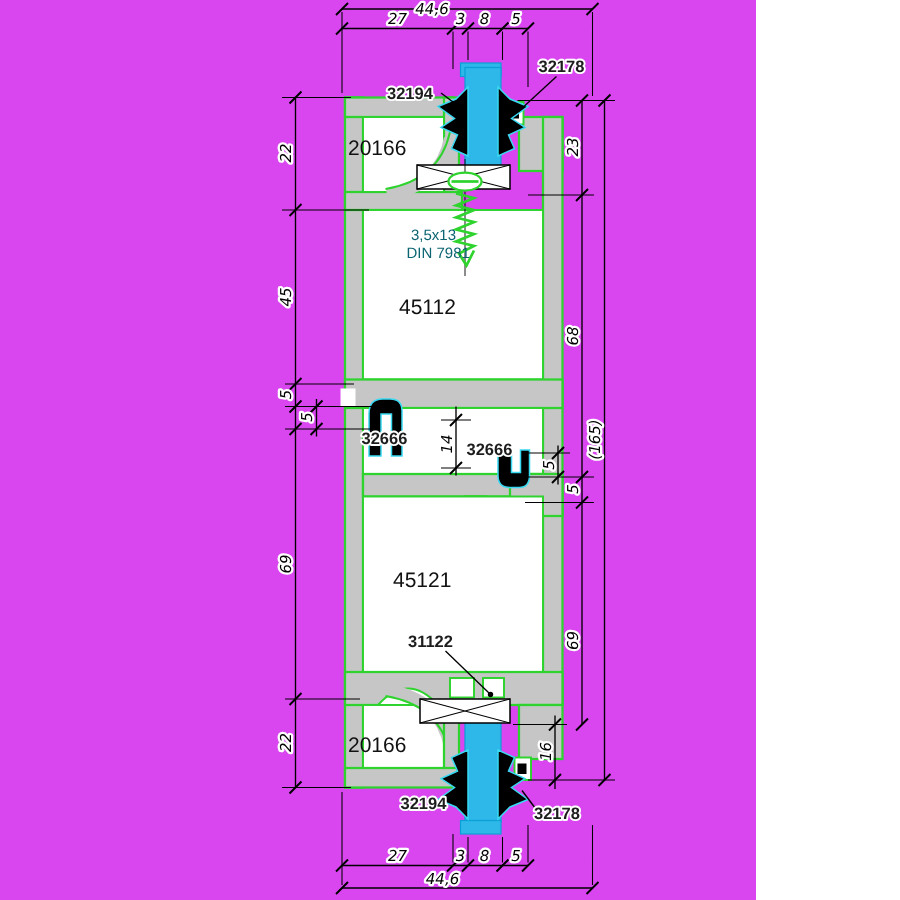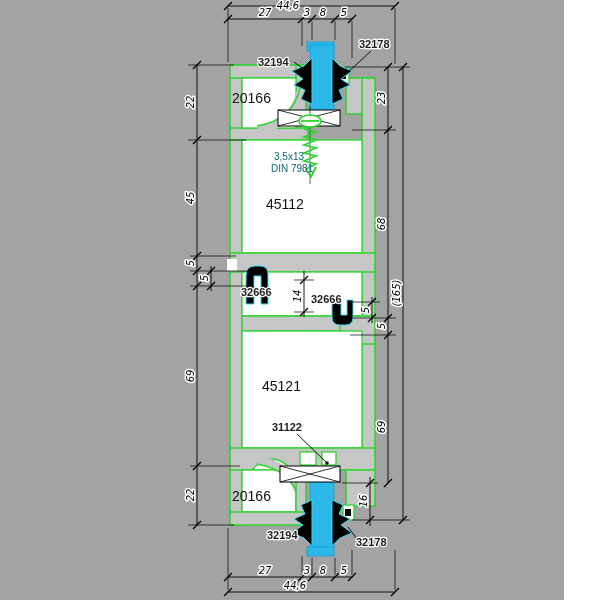--- a/index.html
+++ b/index.html
@@ -3,7 +3,7 @@
 <meta charset="utf-8">
 <style>
   html,body{margin:0;padding:0;background:#fff;}
-  .stage{width:564px;height:600px;position:relative;background:#a3a3a3;font-family:"Liberation Sans",sans-serif;}
+  .stage{width:504px;height:600px;position:relative;background:#d946ef;font-family:"Liberation Sans",sans-serif;}
   svg{display:block;}
   .al{fill:#c6c6c6;stroke:#2ed32e;stroke-width:1.5;}
   .wht{fill:#ffffff;stroke:#2ed32e;stroke-width:1.3;}

